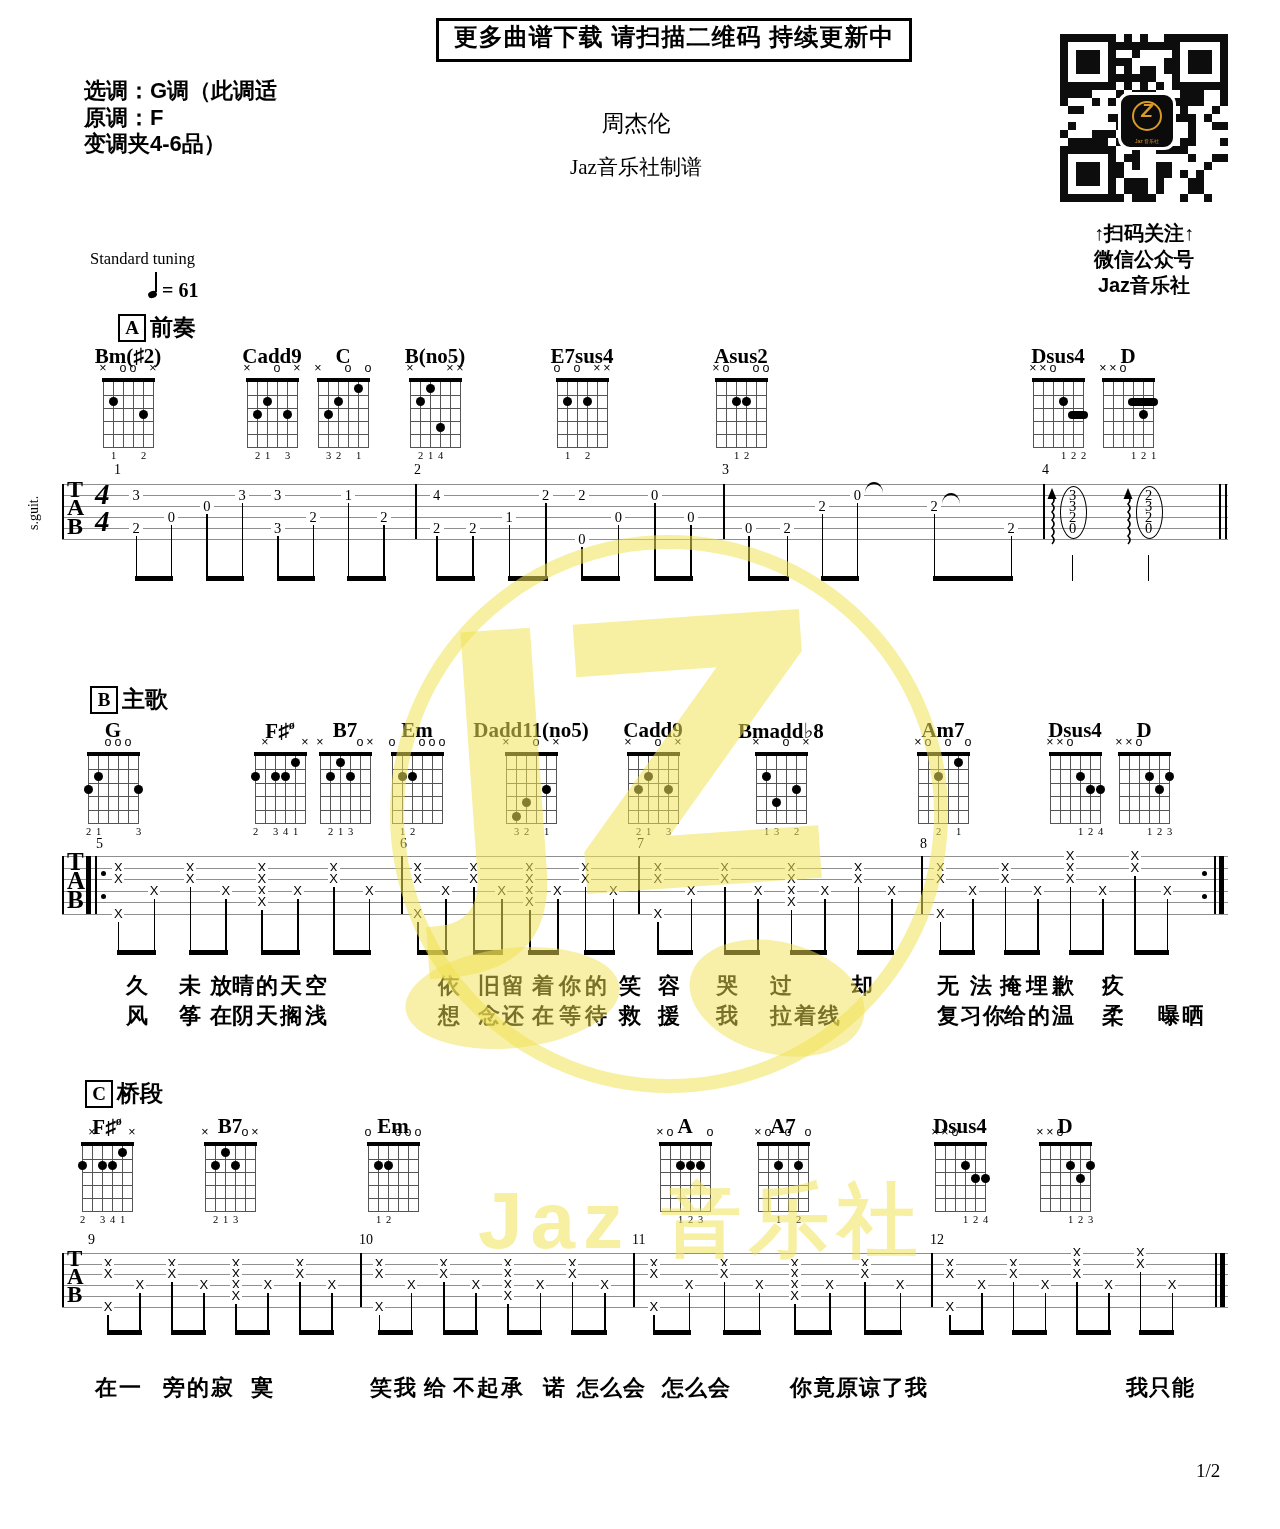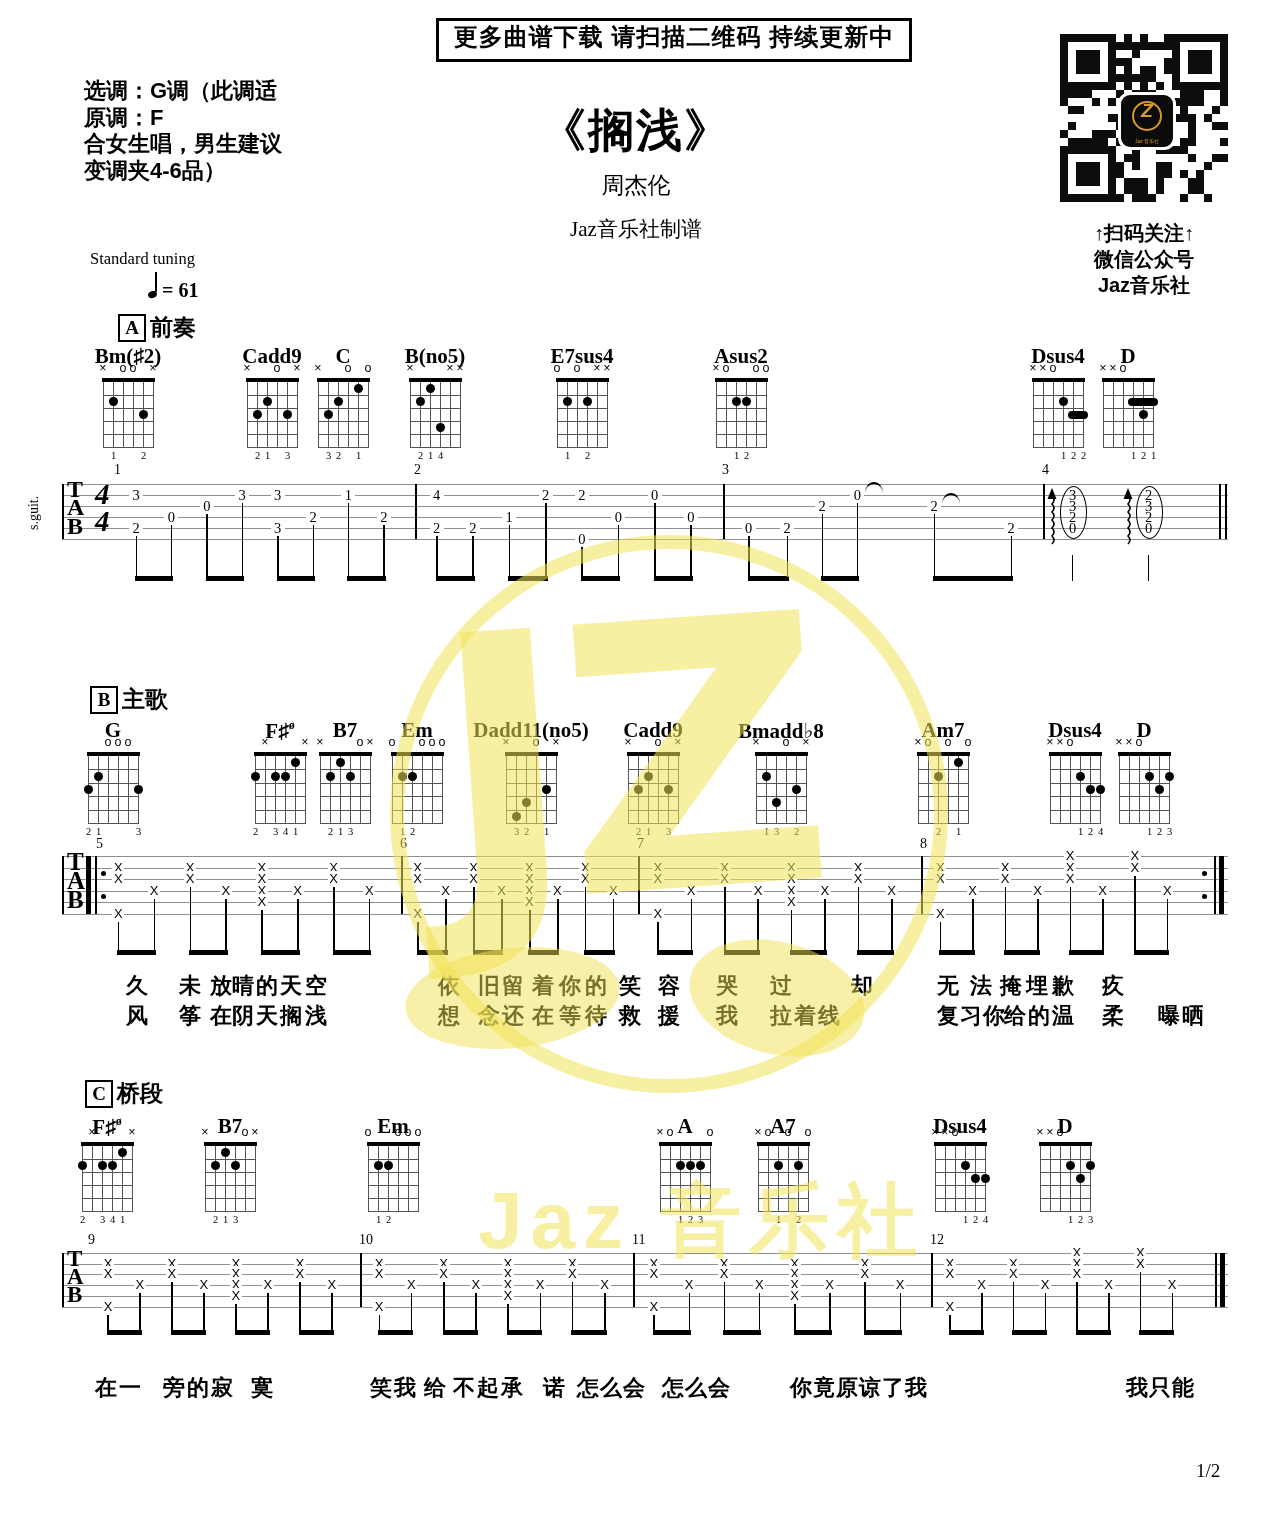--- a/index.html
+++ b/index.html
@@ -54,7 +54,6 @@
   <div id="info" class="abs sans">
     <div>选调：G调（此调适</div>
     <div>原调：F</div>
-    <div>合女生唱，男生建议</div>
     <div>变调夹4-6品）</div>
   </div>
 

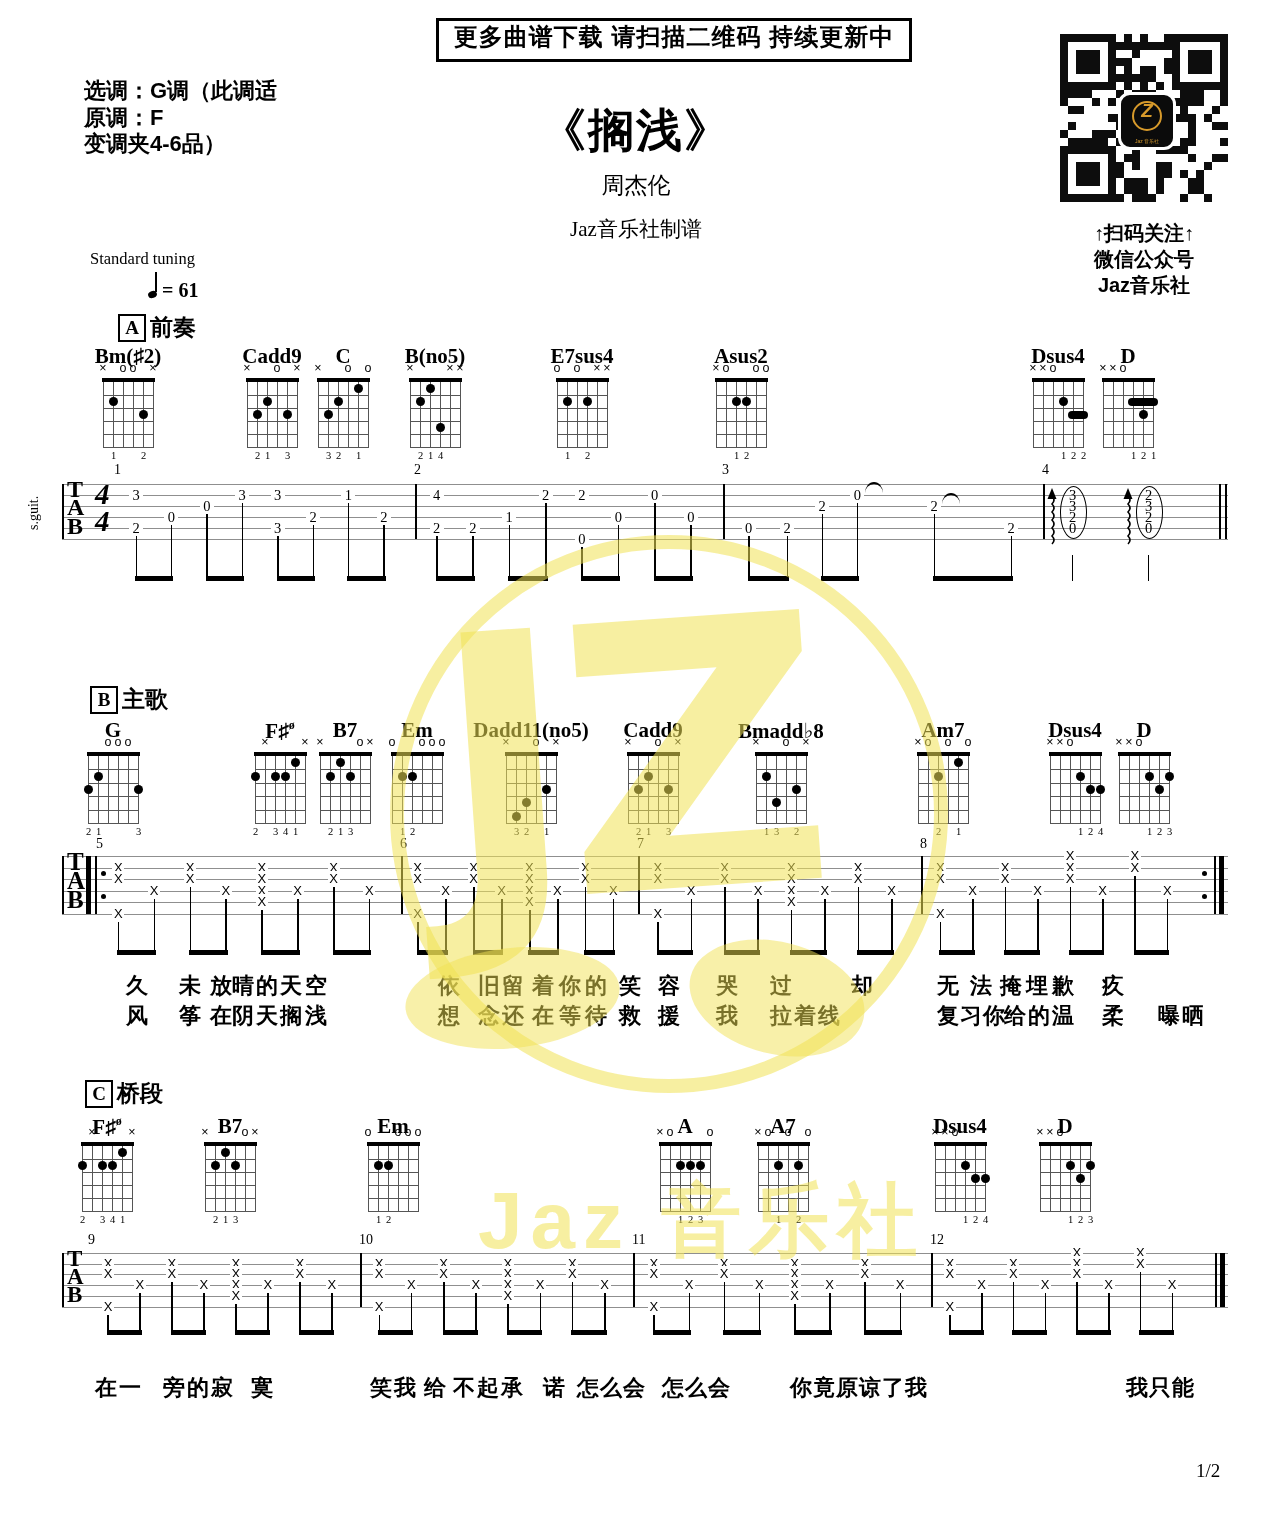--- a/index.html
+++ b/index.html
@@ -58,7 +58,6 @@
   </div>
 
   <div id="titleblock" class="abs">
-    <div id="main-title">《搁浅》</div>
     <div id="artist">周杰伦</div>
     <div id="credit">Jaz音乐社制谱</div>
   </div>

